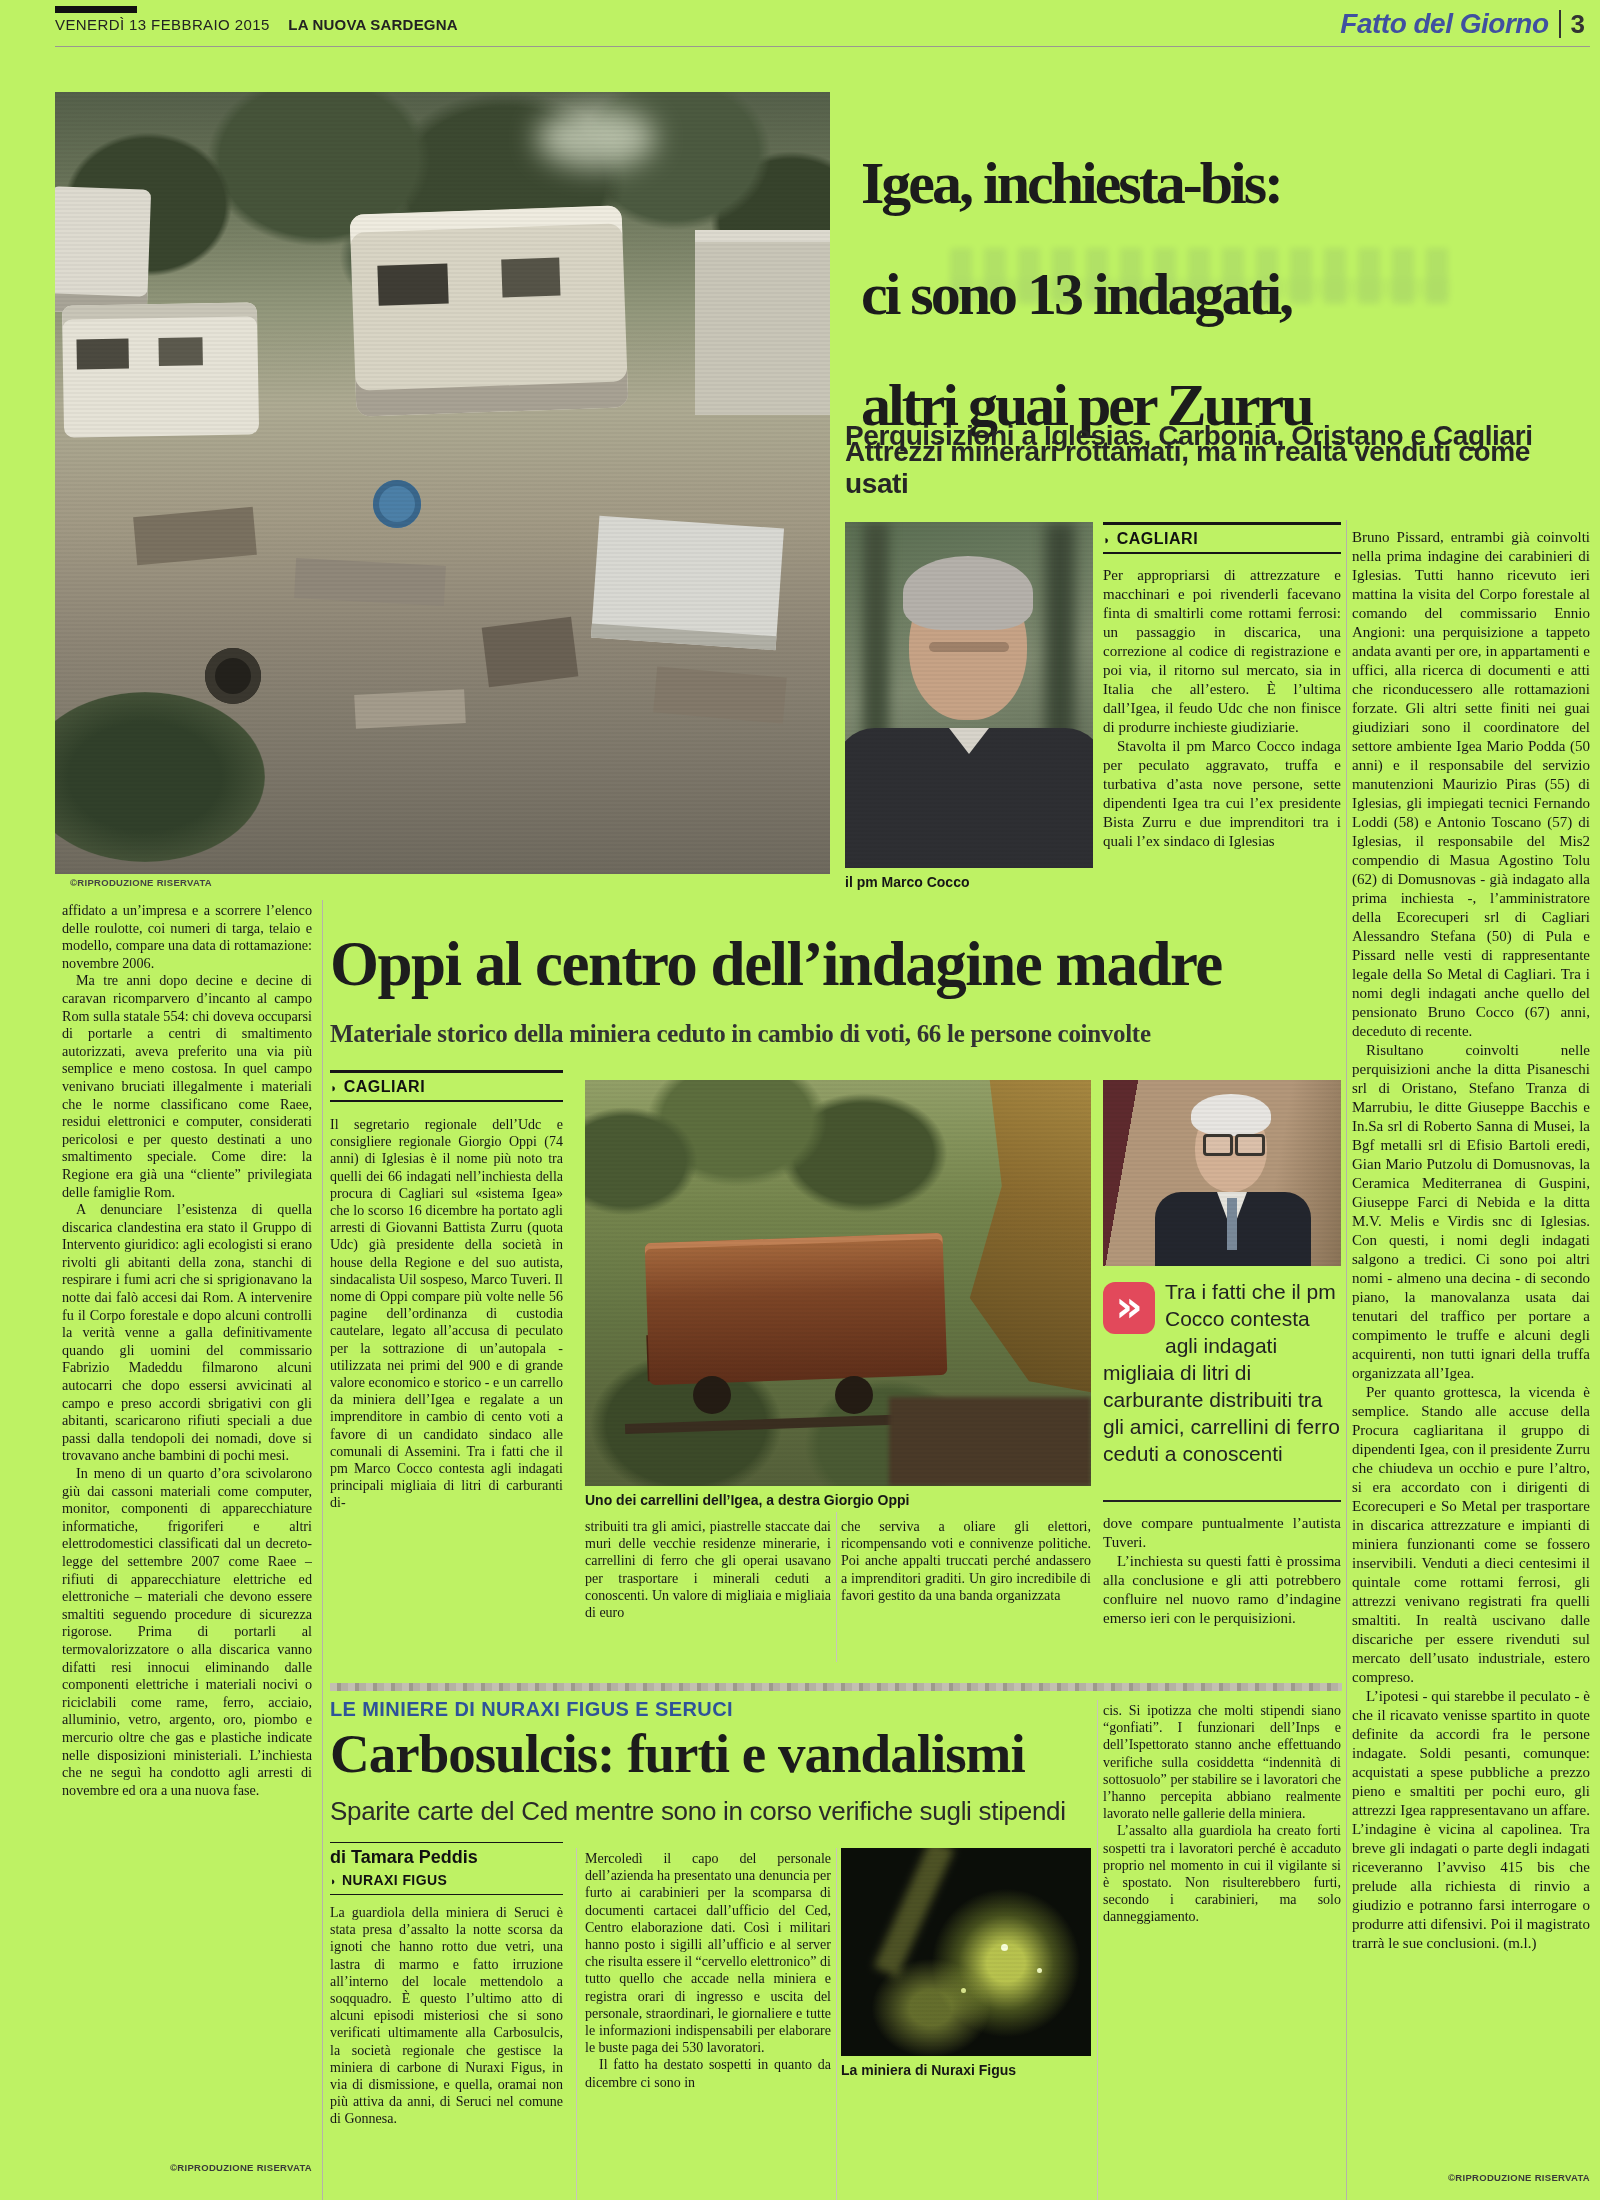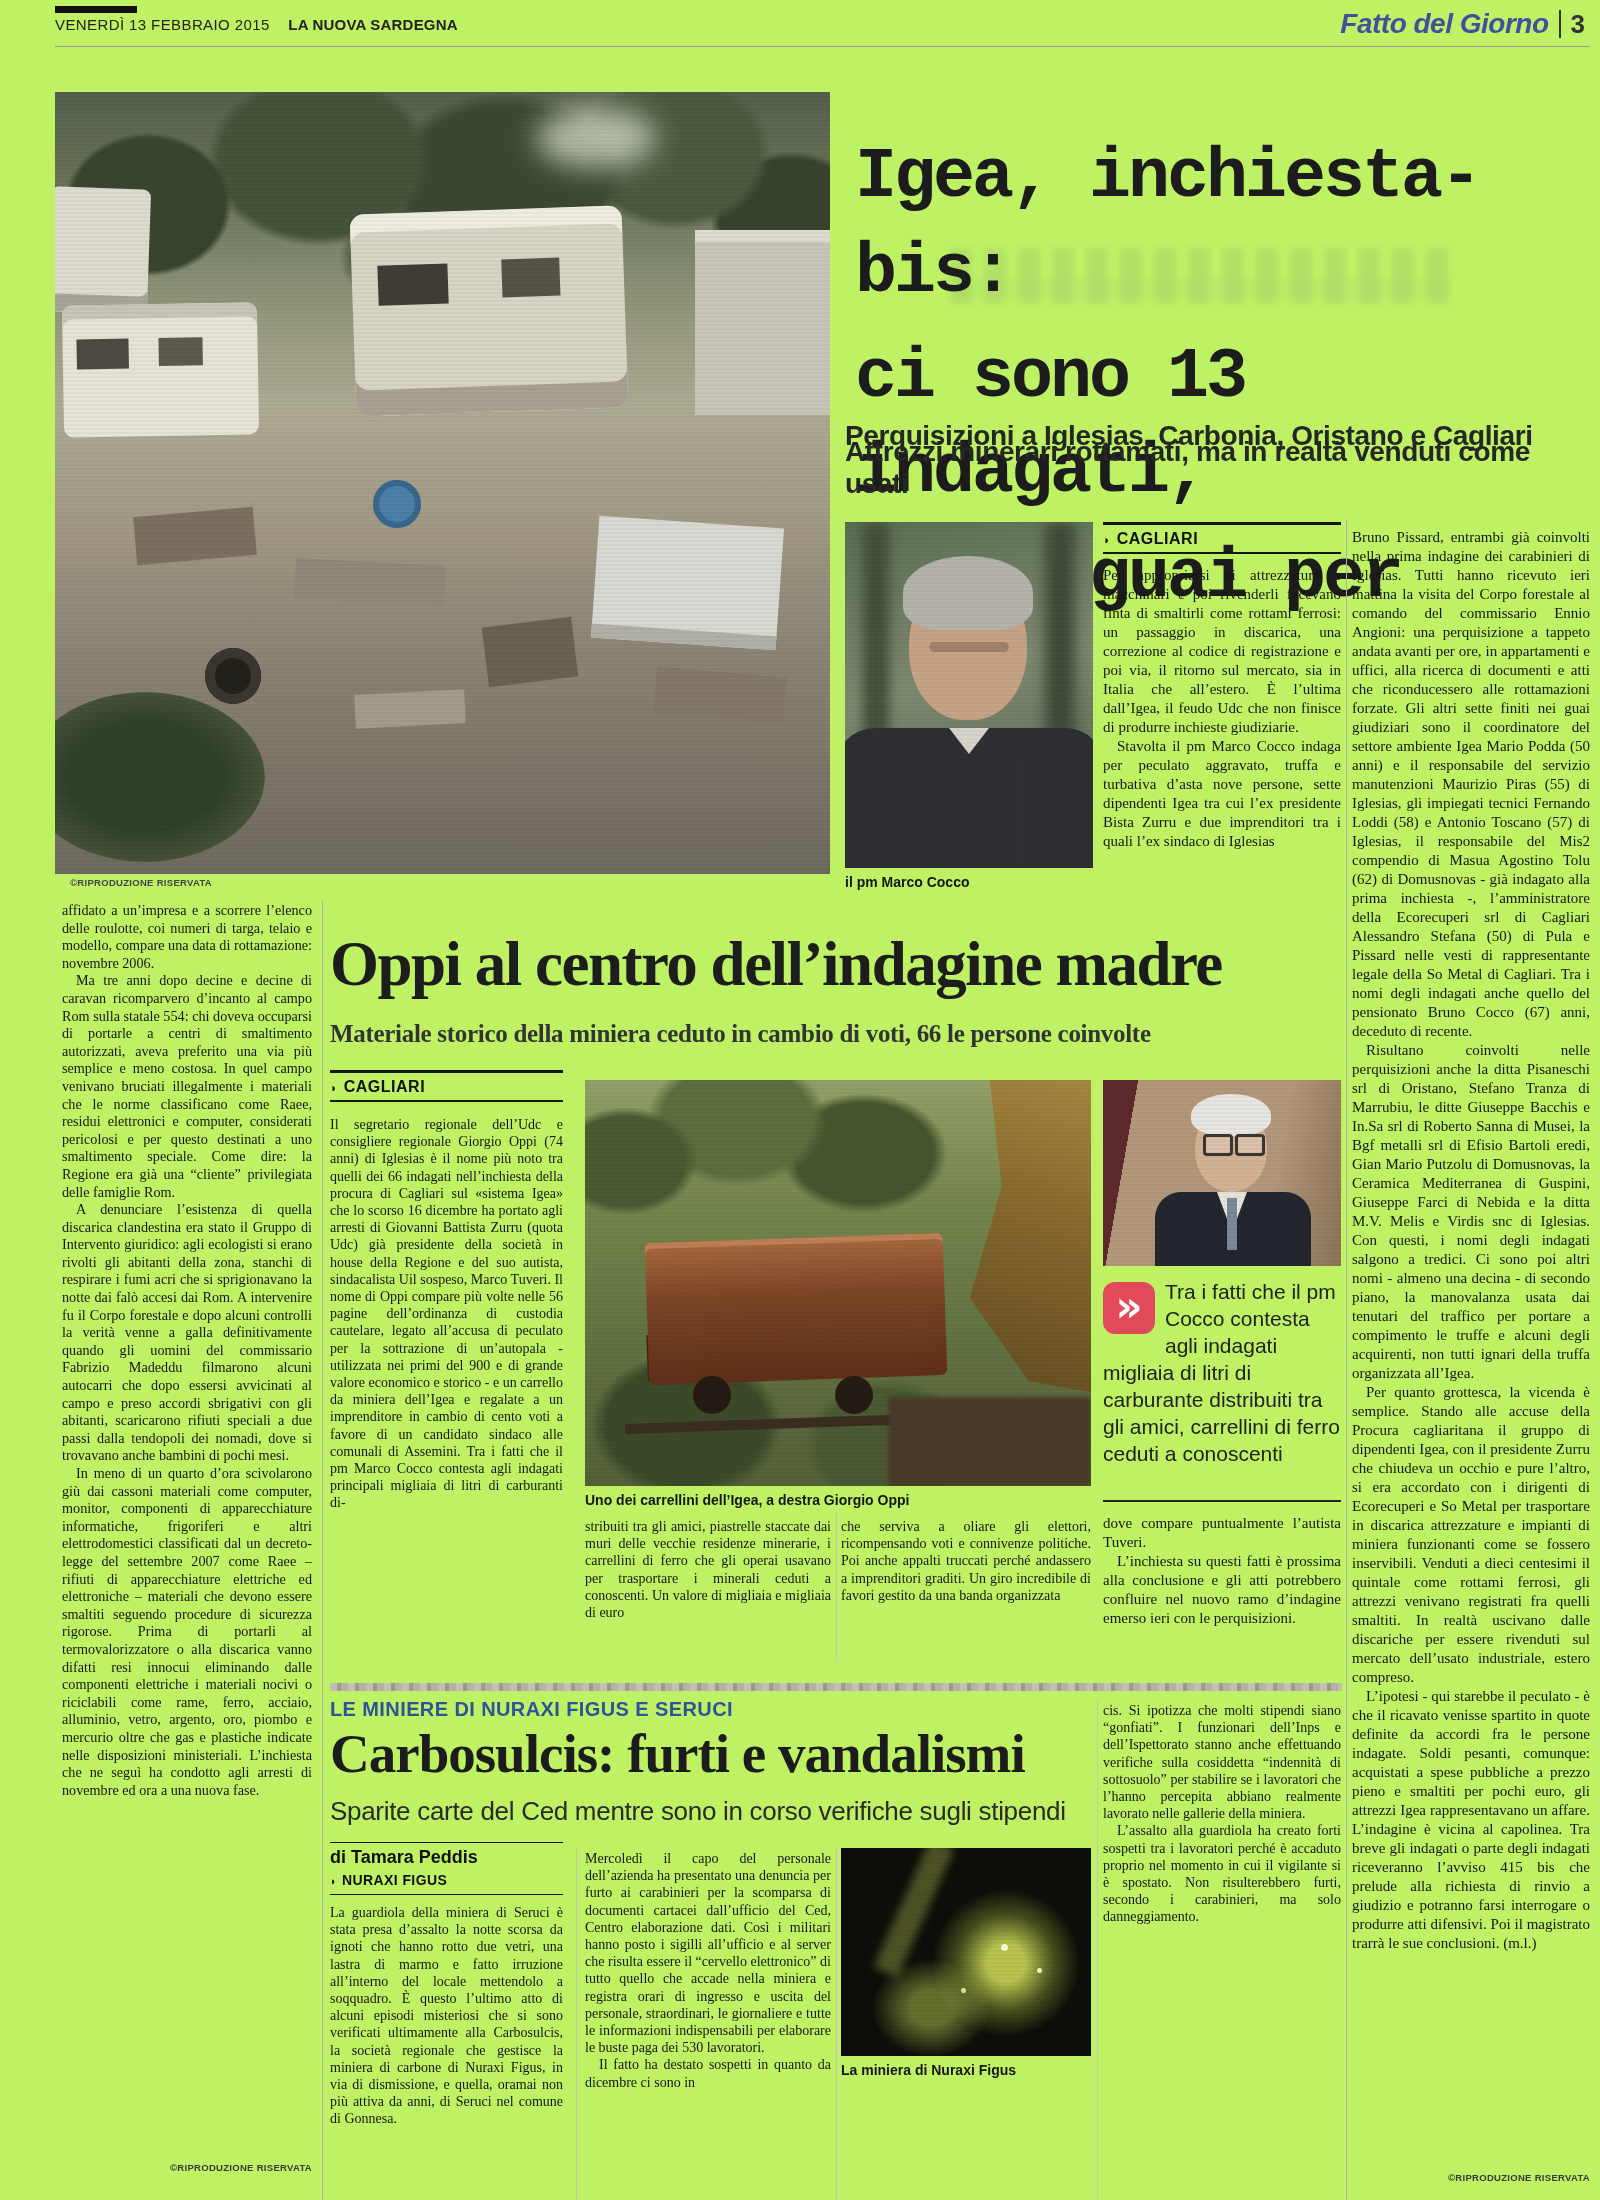--- a/index.html
+++ b/index.html
@@ -120,8 +120,8 @@
      background:repeating-linear-gradient(90deg,rgba(60,70,120,.6) 0 22px,transparent 22px 34px),
                 repeating-linear-gradient(0deg,transparent 0 6px,rgba(60,70,120,.25) 6px 26px,transparent 26px 56px);}
   .igea-headline{left:845px;top:120px;width:750px;}
-  .igea-headline p{margin:10px;font-size:70px;line-height:95px;font-weight:700;color:#1c1c1c;
-     letter-spacing:-3px;font-family:Liberation Mono, monospace;}
+  .igea-headline p{margin:16px;font-size:60px;line-height:95px;font-weight:700;color:#1c1c1c;
+     letter-spacing:-3px;font-family:Liberation Serif, serif;}
   .igea-sub{left:845px;width:750px;font-family:"Liberation Sans",sans-serif;font-weight:700;
      font-size:28px;color:#262626;letter-spacing:-.4px;}
   .igea-sub1{top:420px;} .igea-sub2{top:436px;}

